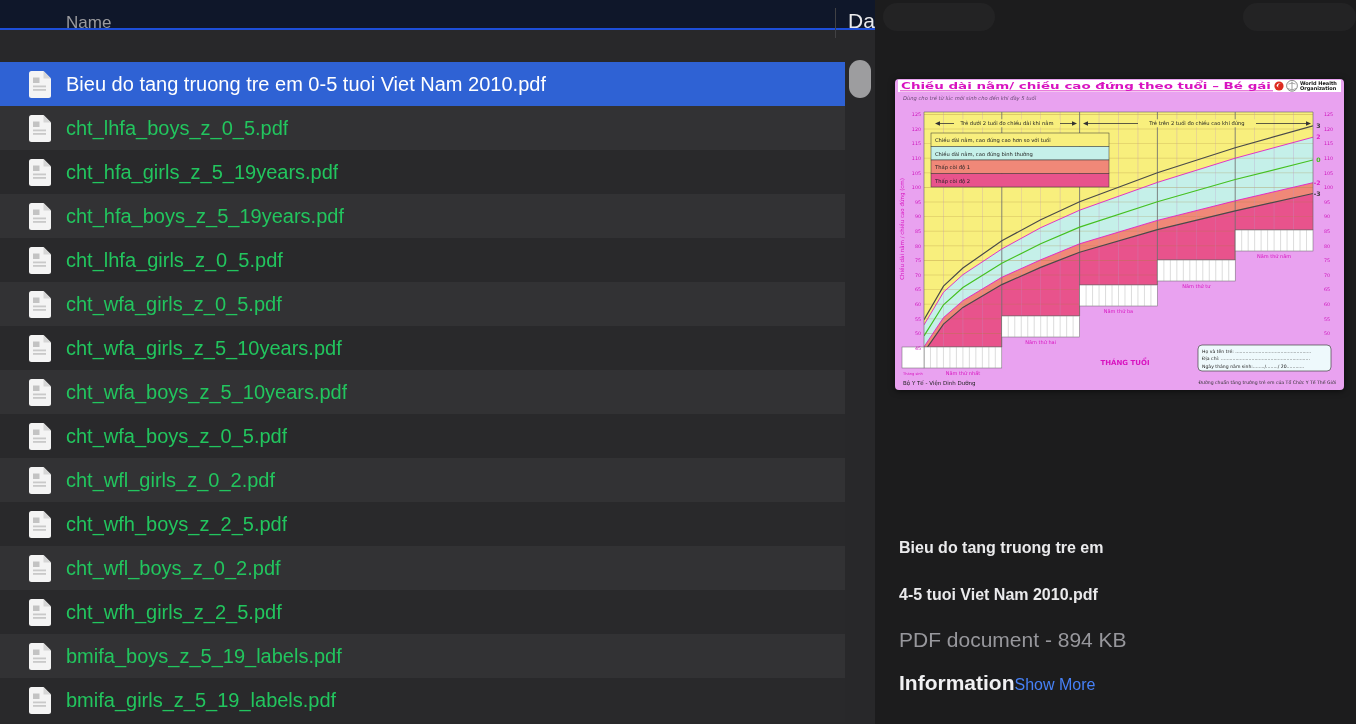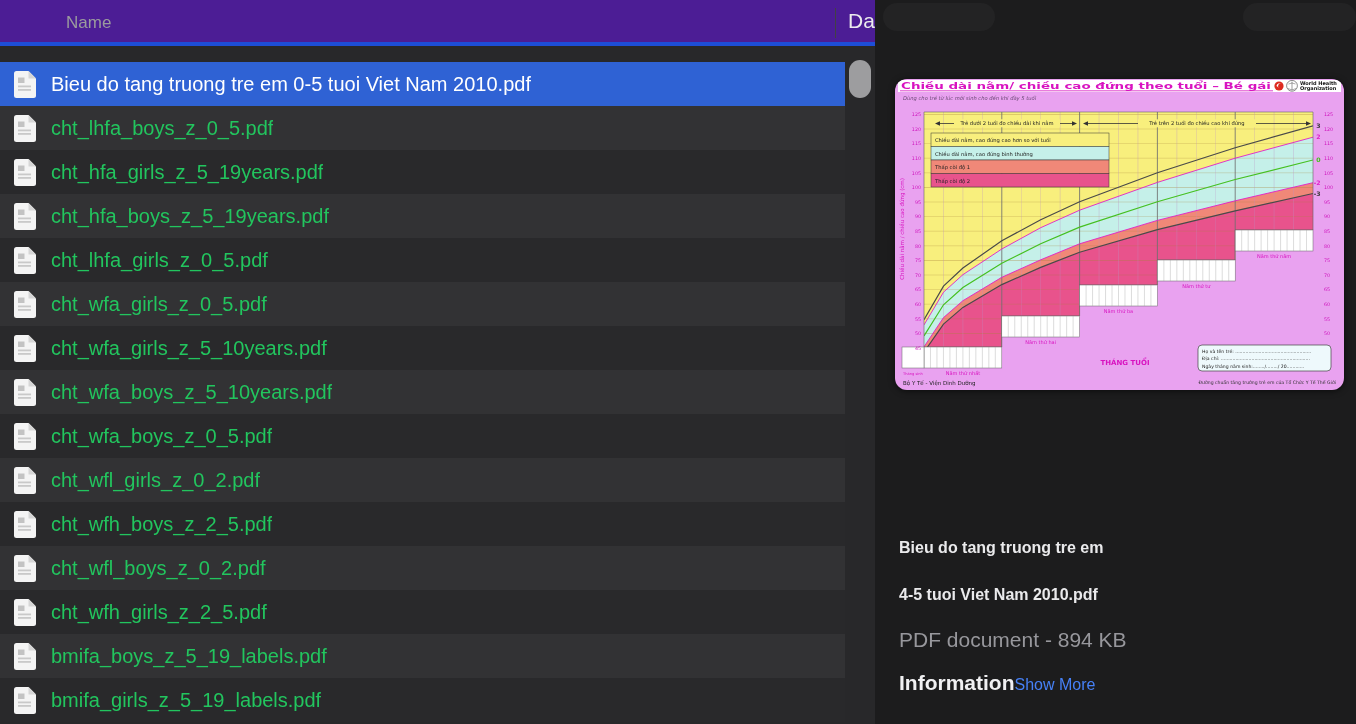--- a/index.html
+++ b/index.html
@@ -8,7 +8,7 @@
 
   
   .list-pane{position:absolute;left:0;top:0;width:875px;height:724px;background:#28282a}
-  .list-header{position:absolute;left:0;top:0;width:875px;height:46px;background:#4c1d95;border-bottom:4px solid #1d4ed8}
+  .list-header{position:absolute;left:0;top:0;width:875px;height:30px;background:#0f172a;border-bottom:2px solid #1d4ed8}
   .col-name{position:absolute;left:66px;top:13px;font-size:17px;color:#9b9b9e}
   .col-divider{position:absolute;left:835px;top:8px;width:1px;height:30px;background:#414144}
   .col-date{position:absolute;left:848px;top:9px;font-size:21px;font-weight:400;color:#ebebed}

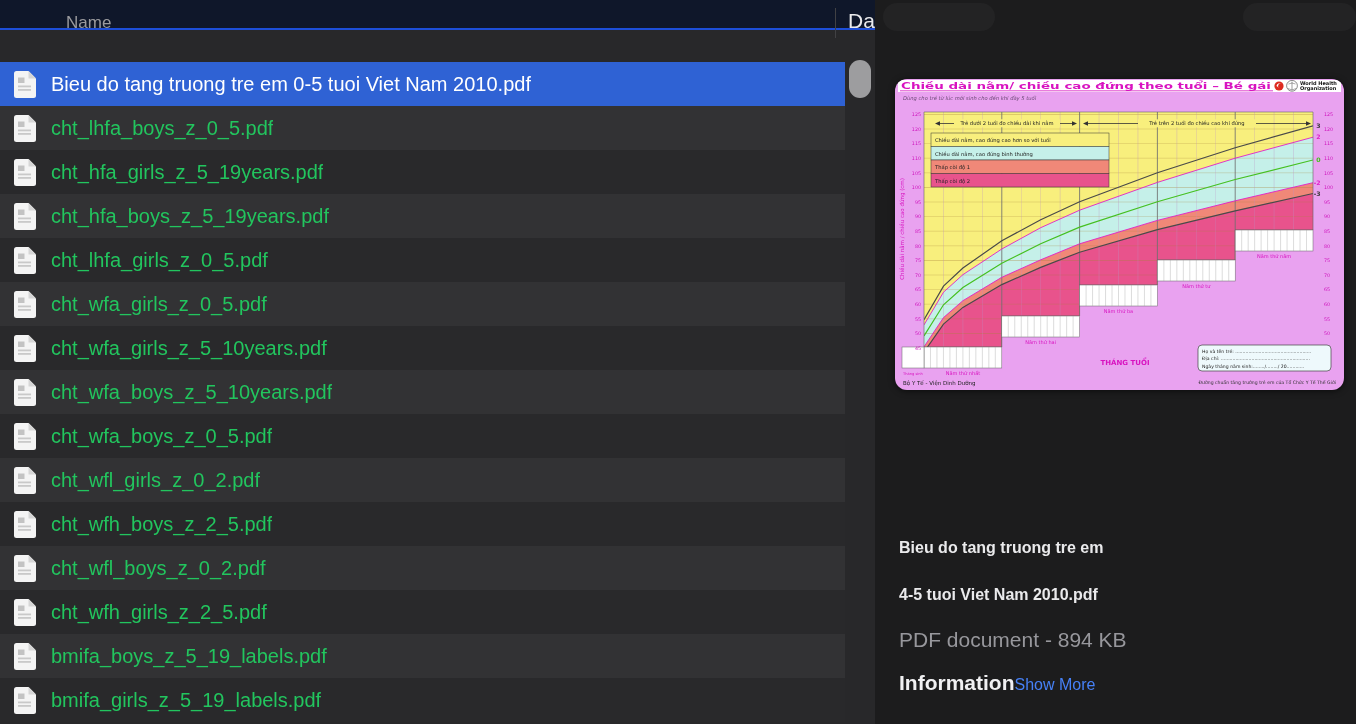--- a/index.html
+++ b/index.html
@@ -13,7 +13,7 @@
   .col-divider{position:absolute;left:835px;top:8px;width:1px;height:30px;background:#414144}
   .col-date{position:absolute;left:848px;top:9px;font-size:21px;font-weight:400;color:#ebebed}
   .rows{position:absolute;left:0;top:62px;width:845px}
-  .row{display:flex;align-items:center;height:44px;padding-left:14px;background:#29292b}
+  .row{display:flex;align-items:center;height:44px;padding-left:29px;background:#29292b}
   .row.alt{background:#323234}
   .row.selected{background:#2f62d4}
   .file-icon{flex:0 0 auto}

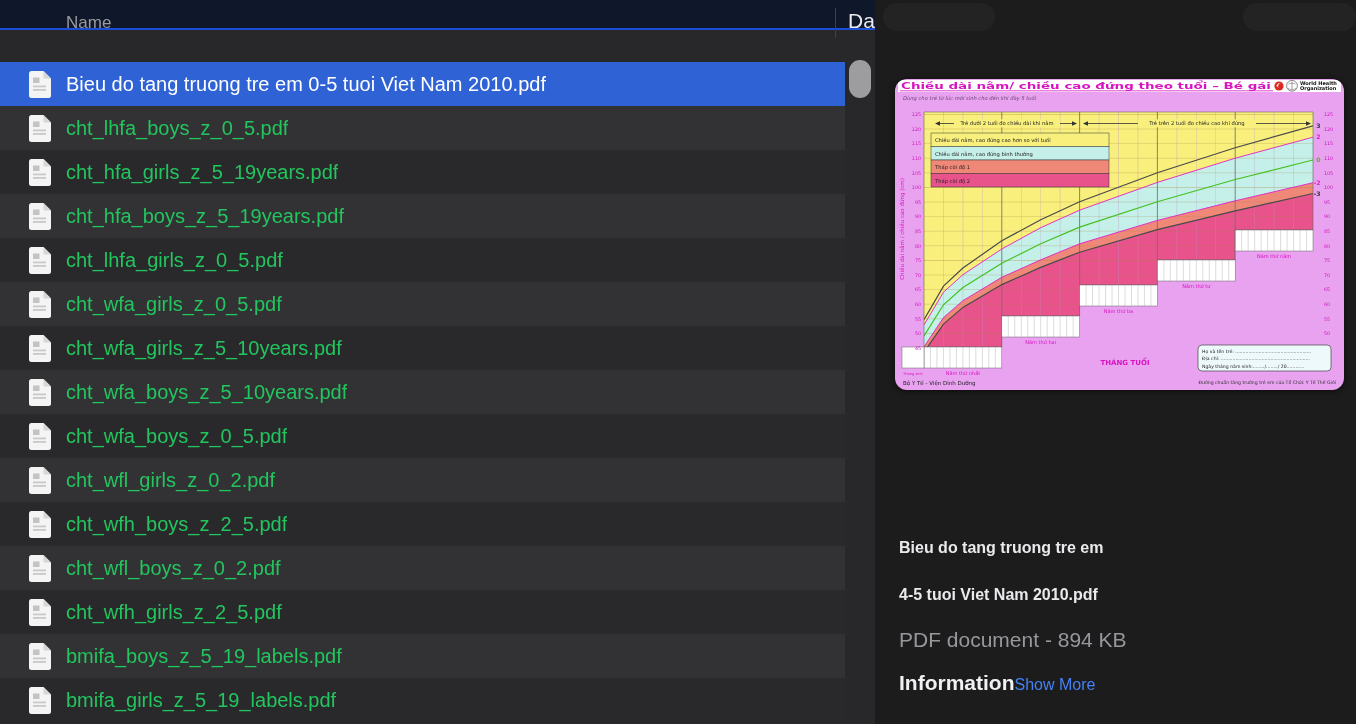--- a/index.html
+++ b/index.html
@@ -24,7 +24,7 @@
   
   .preview-pane{position:absolute;left:875px;top:0;width:481px;height:724px;background:#1c1c1d}
   .blob{position:absolute;border-radius:14px;background:rgba(255,255,255,0.032)}
-  .thumb{position:absolute;left:20px;top:79px;width:449px;height:311px;border-radius:12px;overflow:hidden;box-shadow:0 1px 6px rgba(0,0,0,0.6)}
+  .thumb{position:absolute;left:20px;top:79px;width:449px;height:311px;border-radius:4px;overflow:hidden;box-shadow:0 1px 6px rgba(0,0,0,0.6)}
   .thumb svg{display:block}
   .pv-title{position:absolute;left:24px;top:524px;width:452px;font-size:16px;font-weight:600;line-height:47px;color:#eaeaec}
   .pv-meta{position:absolute;left:24px;top:628px;font-size:21px;color:#97979c}

